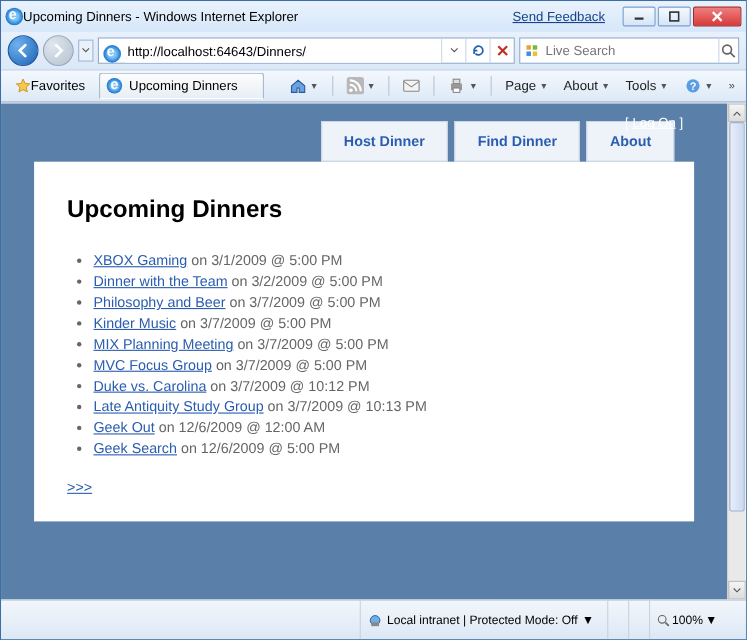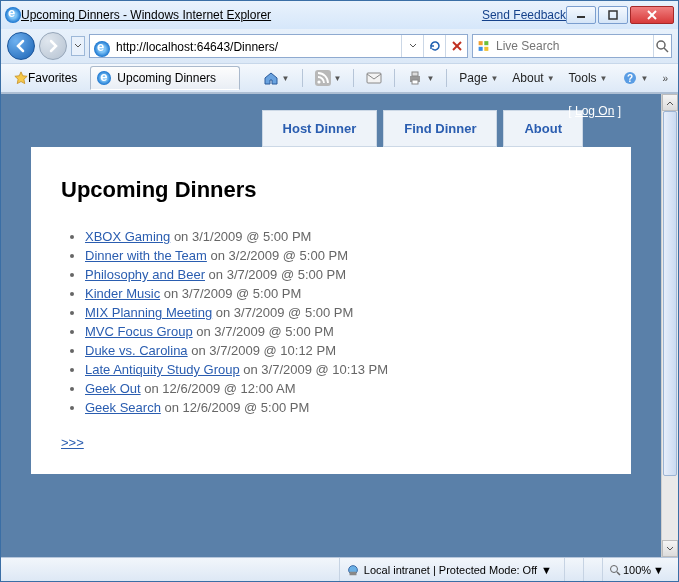--- a/index.html
+++ b/index.html
@@ -27,7 +27,6 @@
     align-items: center;
     padding: 0 4px;
     background: linear-gradient(#e9f2fc, #d6e7fa);
-    text-decoration: underline;
   }
   .titlebar .title-text { flex: 0 0 auto; color: #000; }
   .titlebar .flex { flex: 1; }

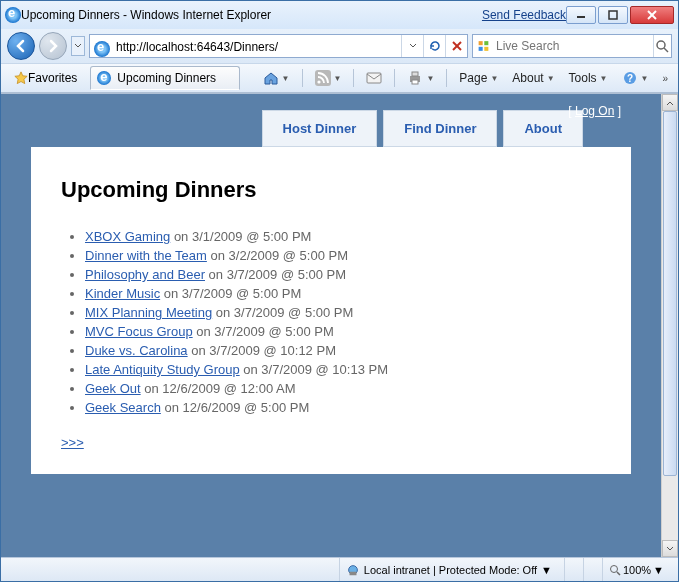--- a/index.html
+++ b/index.html
@@ -30,7 +30,7 @@
   }
   .titlebar .title-text { flex: 0 0 auto; color: #000; }
   .titlebar .flex { flex: 1; }
-  .titlebar .feedback { color: #15428b; text-decoration: underline; margin-right: 0; cursor: pointer; text-align: right; }
+  .titlebar .feedback { color: #15428b; text-decoration: underline; margin-right: 16px; cursor: pointer; text-align: right; }
   .win-controls { display: flex; gap: 2px; }
   .win-btn {
     width: 30px; height: 18px;

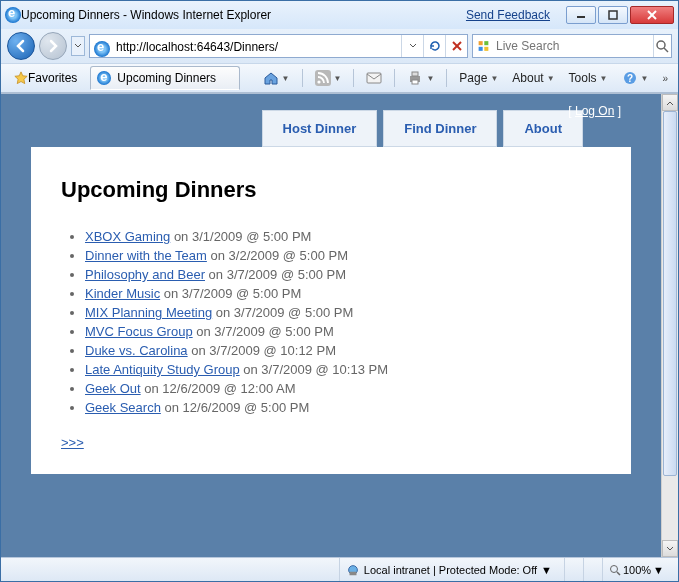--- a/index.html
+++ b/index.html
@@ -159,7 +159,7 @@
     font-family: Verdana, Arial, sans-serif;
   }
   .site-header {
-    padding: 16px 48px 0 30px;
+    padding: 16px 18px 0 30px;
     color: #fff;
     position: relative;
     border-radius: 19px;

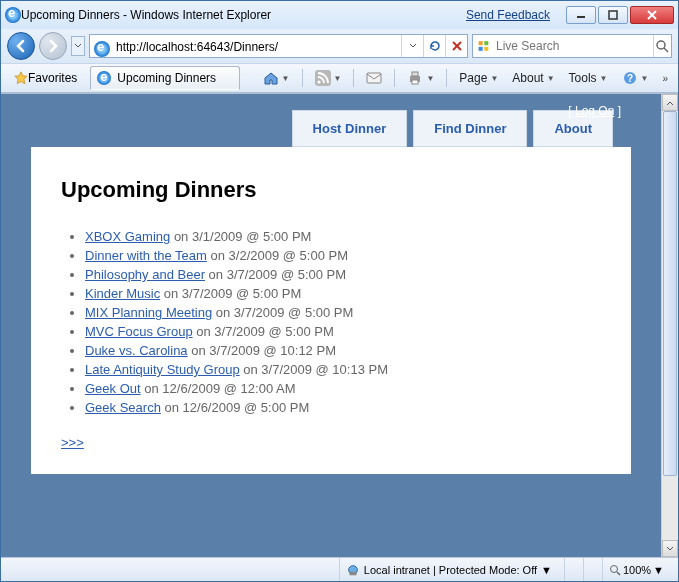--- a/index.html
+++ b/index.html
@@ -207,11 +207,11 @@
 
   
   .statusbar {
-    height: 24px;
+    height: 36px;
     background: linear-gradient(#f2f6fb,#dde8f5);
     border-top: 1px solid #b7c7dc;
     display: flex; align-items: center; font-size: 11px;
-    padding: 0 8px; gap: 6px;
+    padding: 0 20px; gap: 6px;
   }
   .statusbar .flex { flex:1; }
   .status-cell { display:flex; align-items:center; gap:4px; padding: 0 6px; border-left: 1px solid #c6d3e3; height: 100%; }

